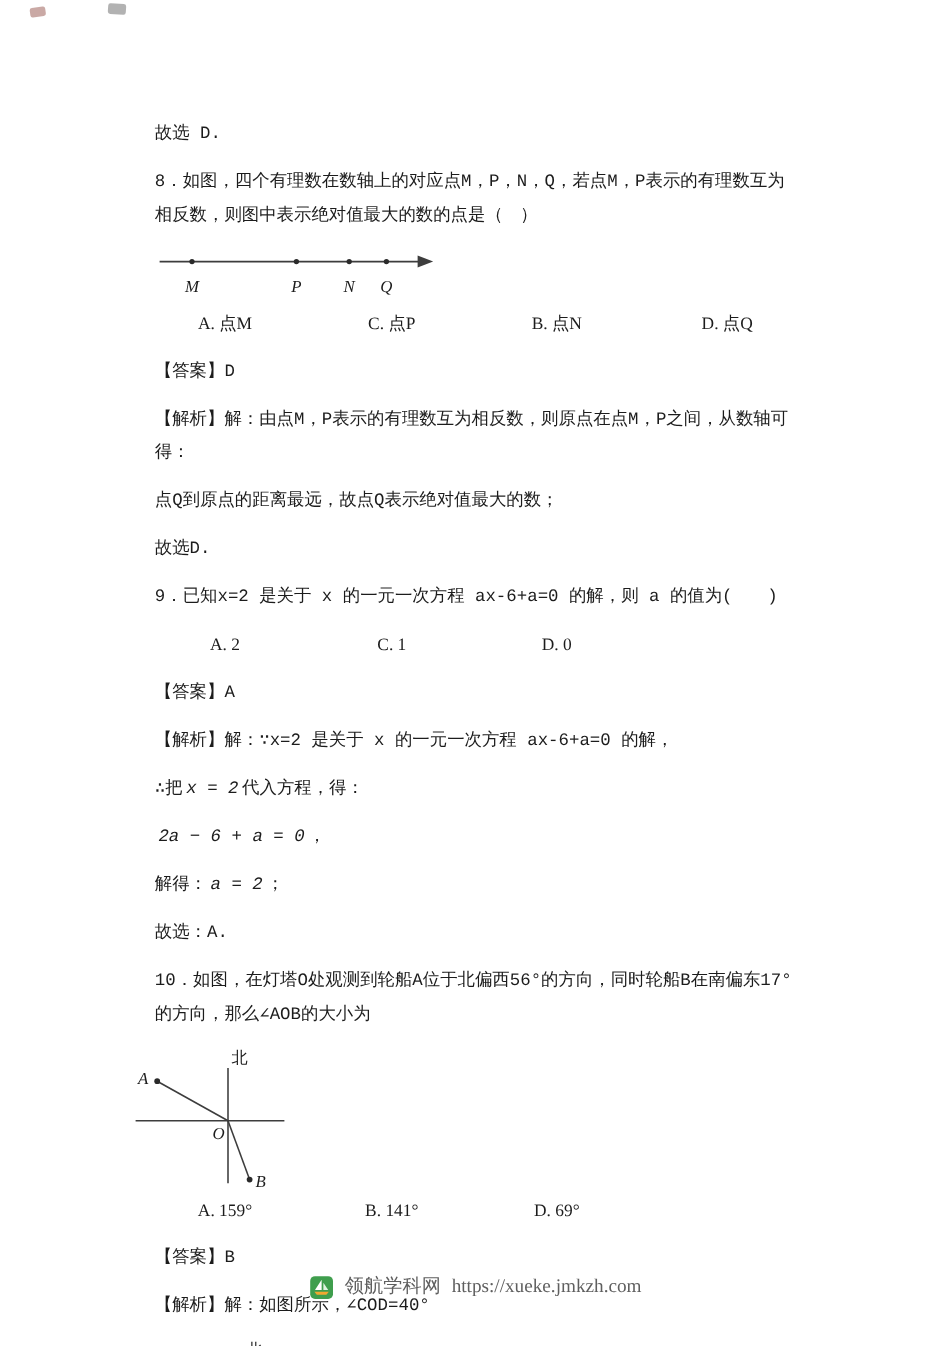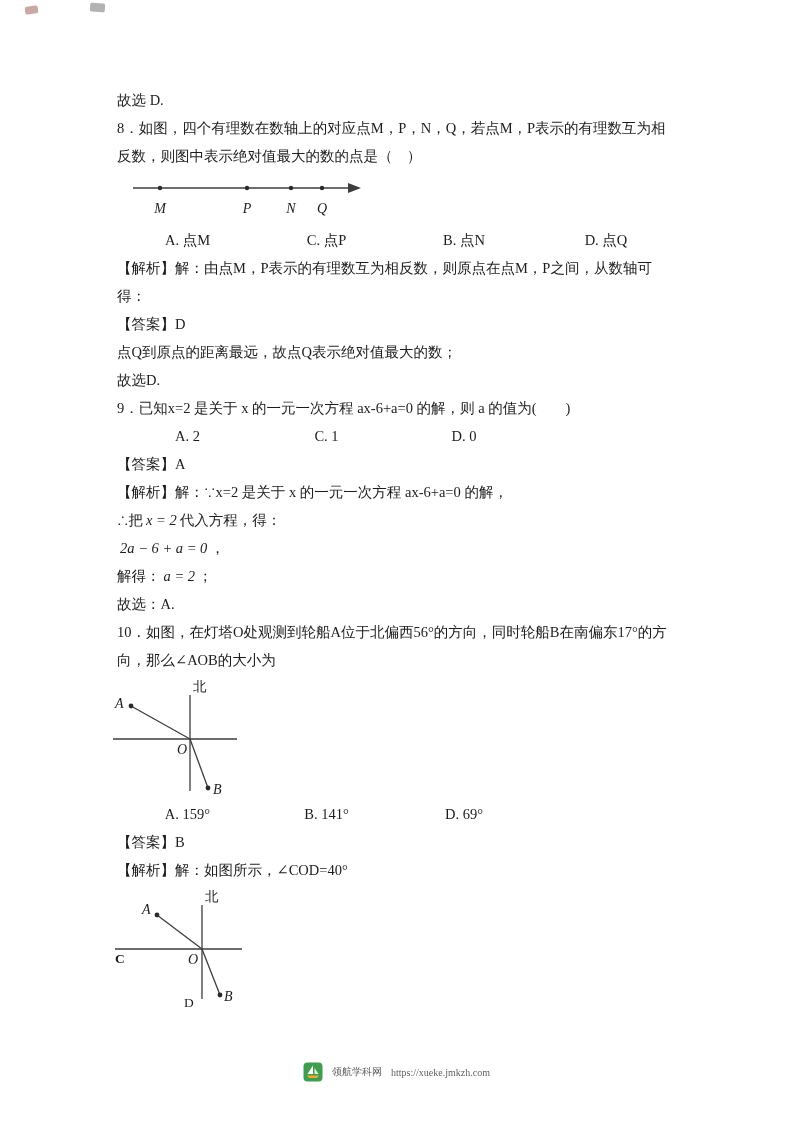--- a/index.html
+++ b/index.html
@@ -18,7 +18,7 @@
     width: 562px;
     font-size: 14.5px;
   }
-  .line { margin: 0; line-height: 28px; }
+  .line { margin: 12px; line-height: 28px; font-family: Liberation Mono, monospace; }
   .options {
     display: grid;
     grid-template-columns: 141px 137px 138px auto;

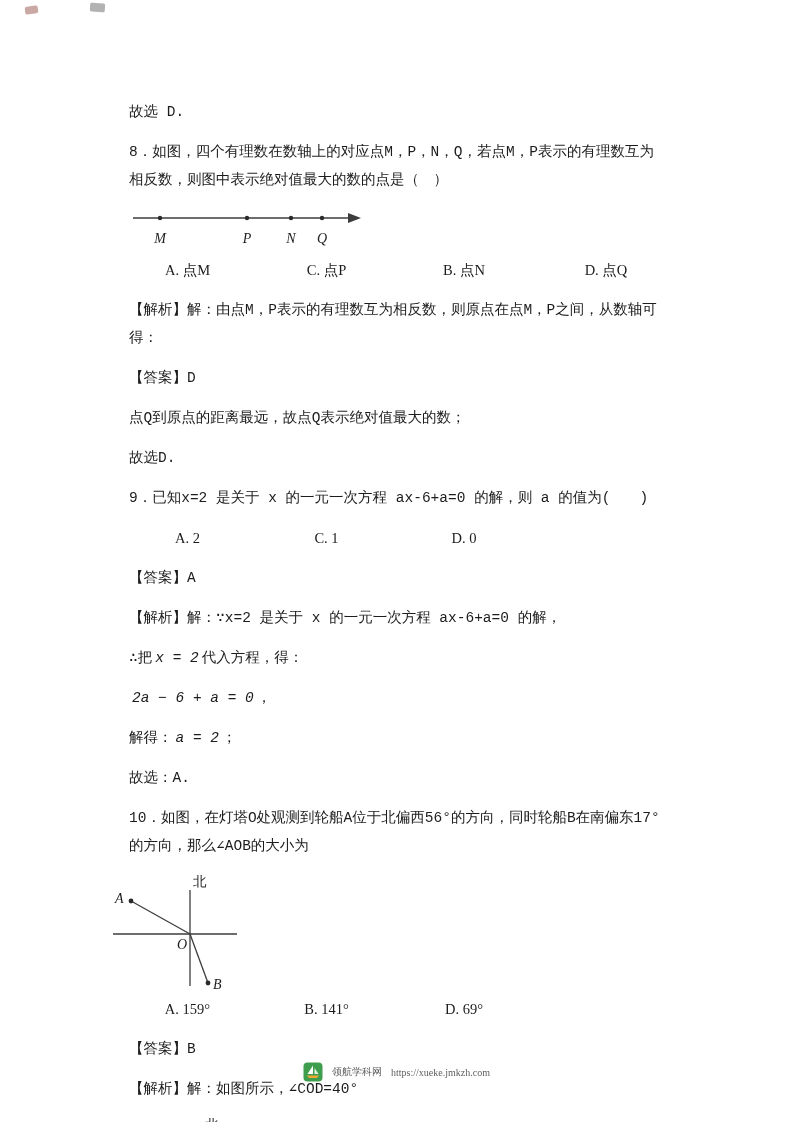--- a/index.html
+++ b/index.html
@@ -80,8 +80,8 @@
     <span>D. 点Q</span>
   </div>
 
+  <p class="line">【答案】D</p>
   <p class="line">【解析】解：由点M，P表示的有理数互为相反数，则原点在点M，P之间，从数轴可得：</p>
-  <p class="line">【答案】D</p>
   <p class="line">点Q到原点的距离最远，故点Q表示绝对值最大的数；</p>
   <p class="line">故选D.</p>
 

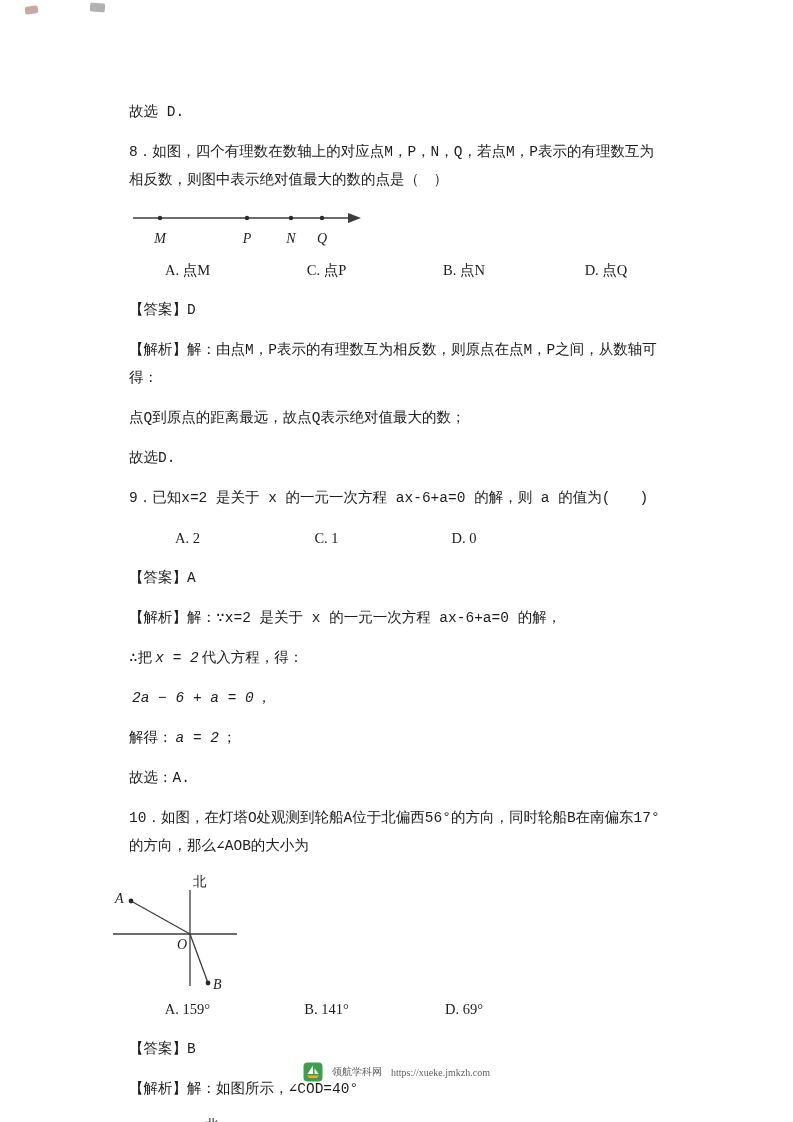--- a/index.html
+++ b/index.html
@@ -40,7 +40,7 @@
     display: flex; justify-content: center; align-items: center;
     gap: 9px;
     color: #5f5f5f;
-    font-size: 10px;
+    font-size: 16px;
   }
   .artifact { position: absolute; opacity: 0.45; border-radius: 2px; }
   .a1 { left: 25px; top: 6px; width: 13px; height: 8px; background: #8a4038; transform: rotate(-8deg); }

